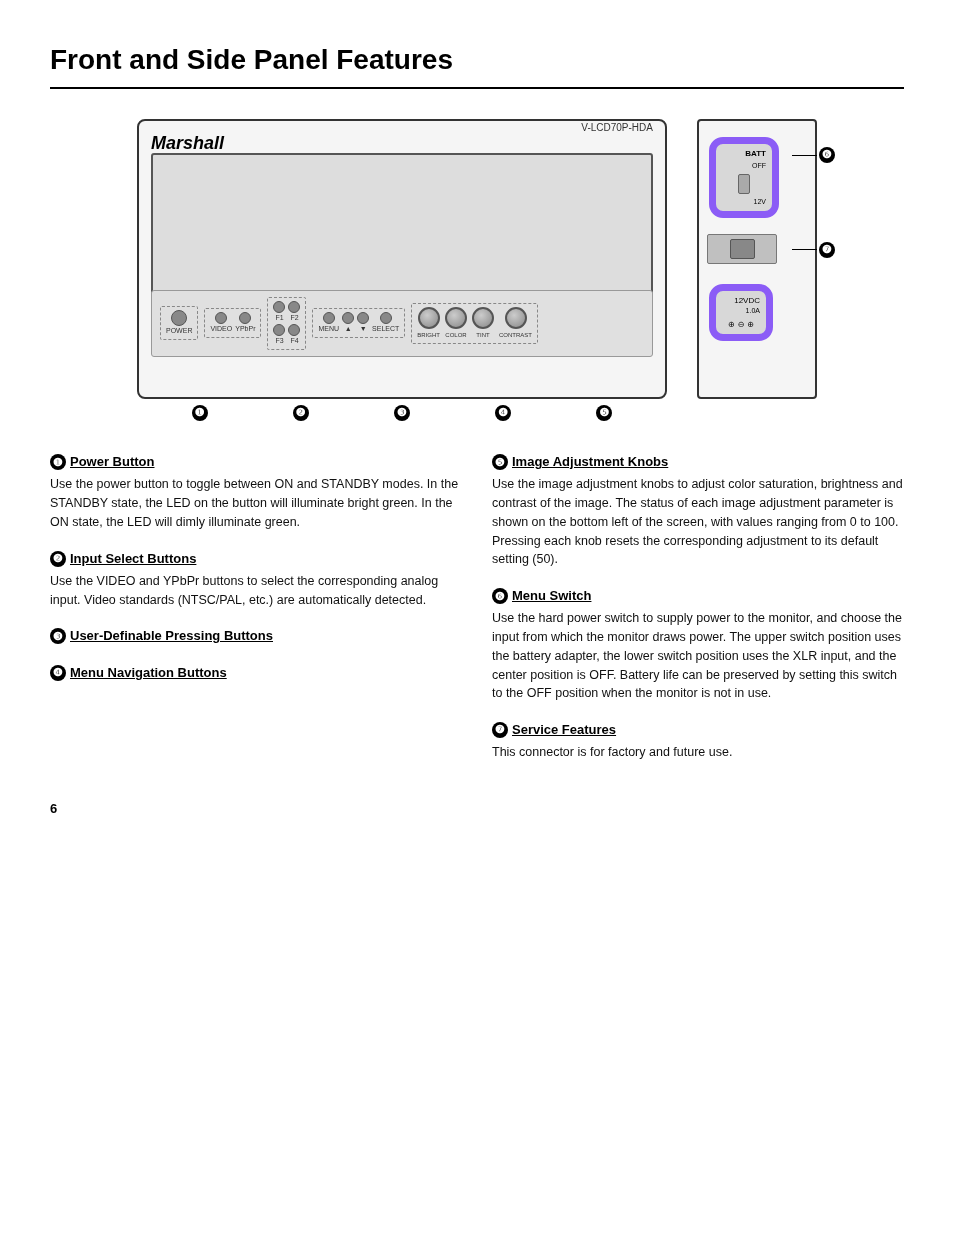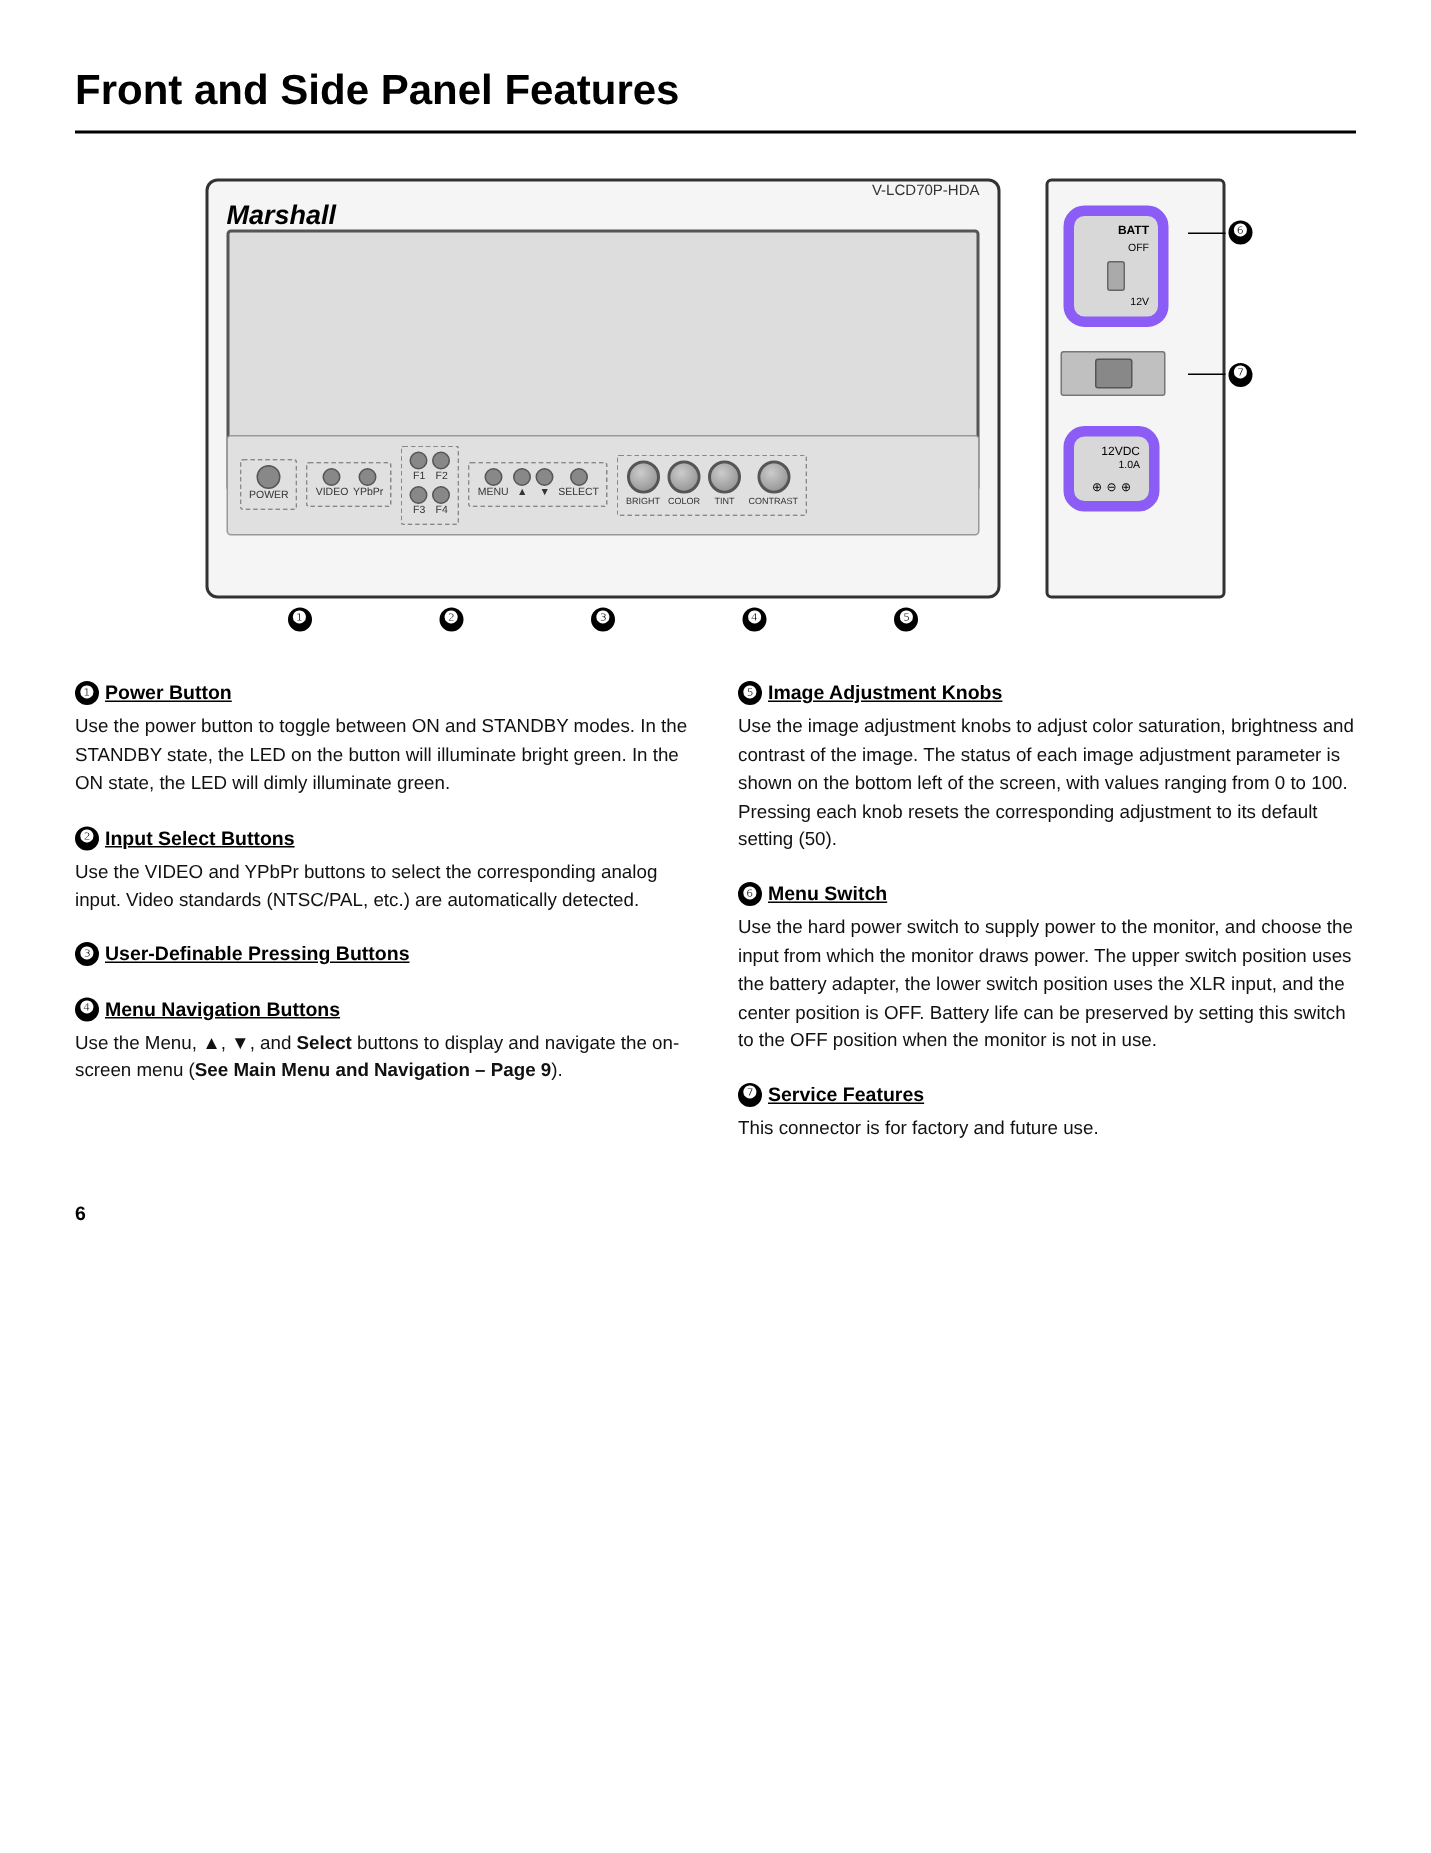--- a/index.html
+++ b/index.html
@@ -376,9 +376,6 @@
         <span class="desc-number">❹</span>
         <span>Menu Navigation Buttons</span>
       </div>
-      <p class="desc-text">
-        Use the Menu, ▲, ▼, and <strong>Select</strong> buttons to display and navigate the on-screen menu (<strong>See Main Menu and Navigation – Page 9</strong>).
-      </p>
     </div>
   </div>
 

